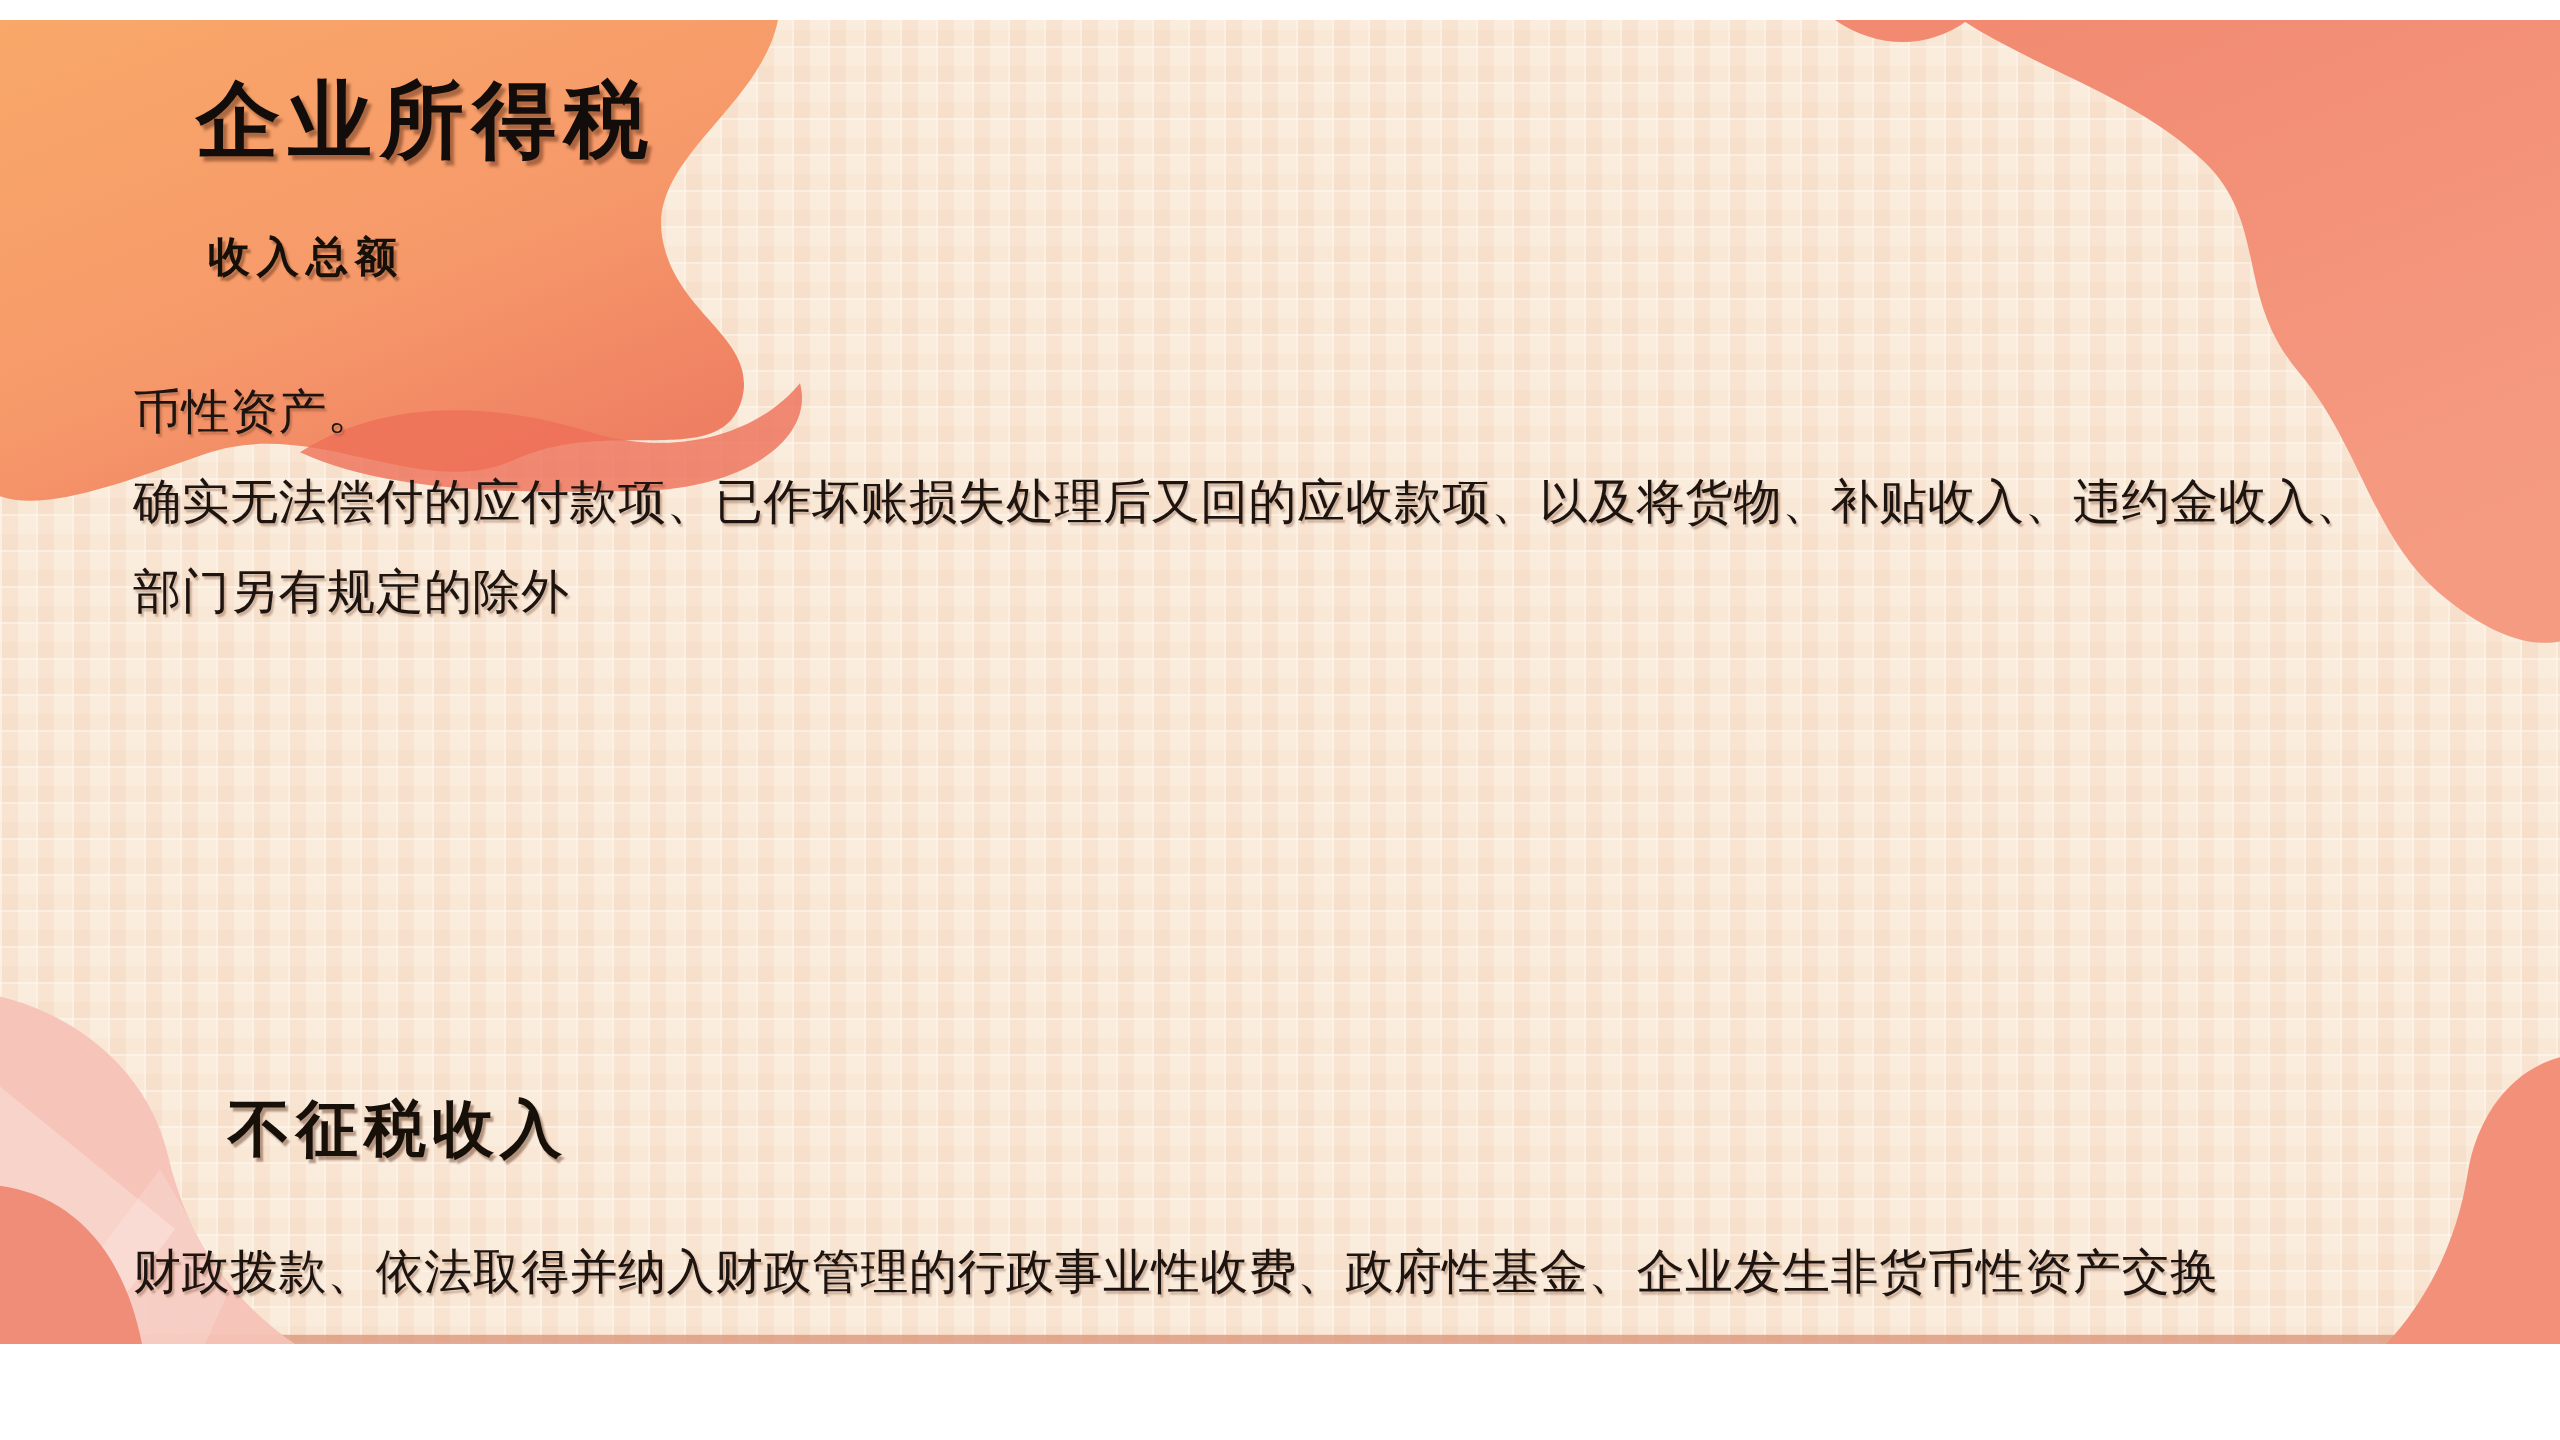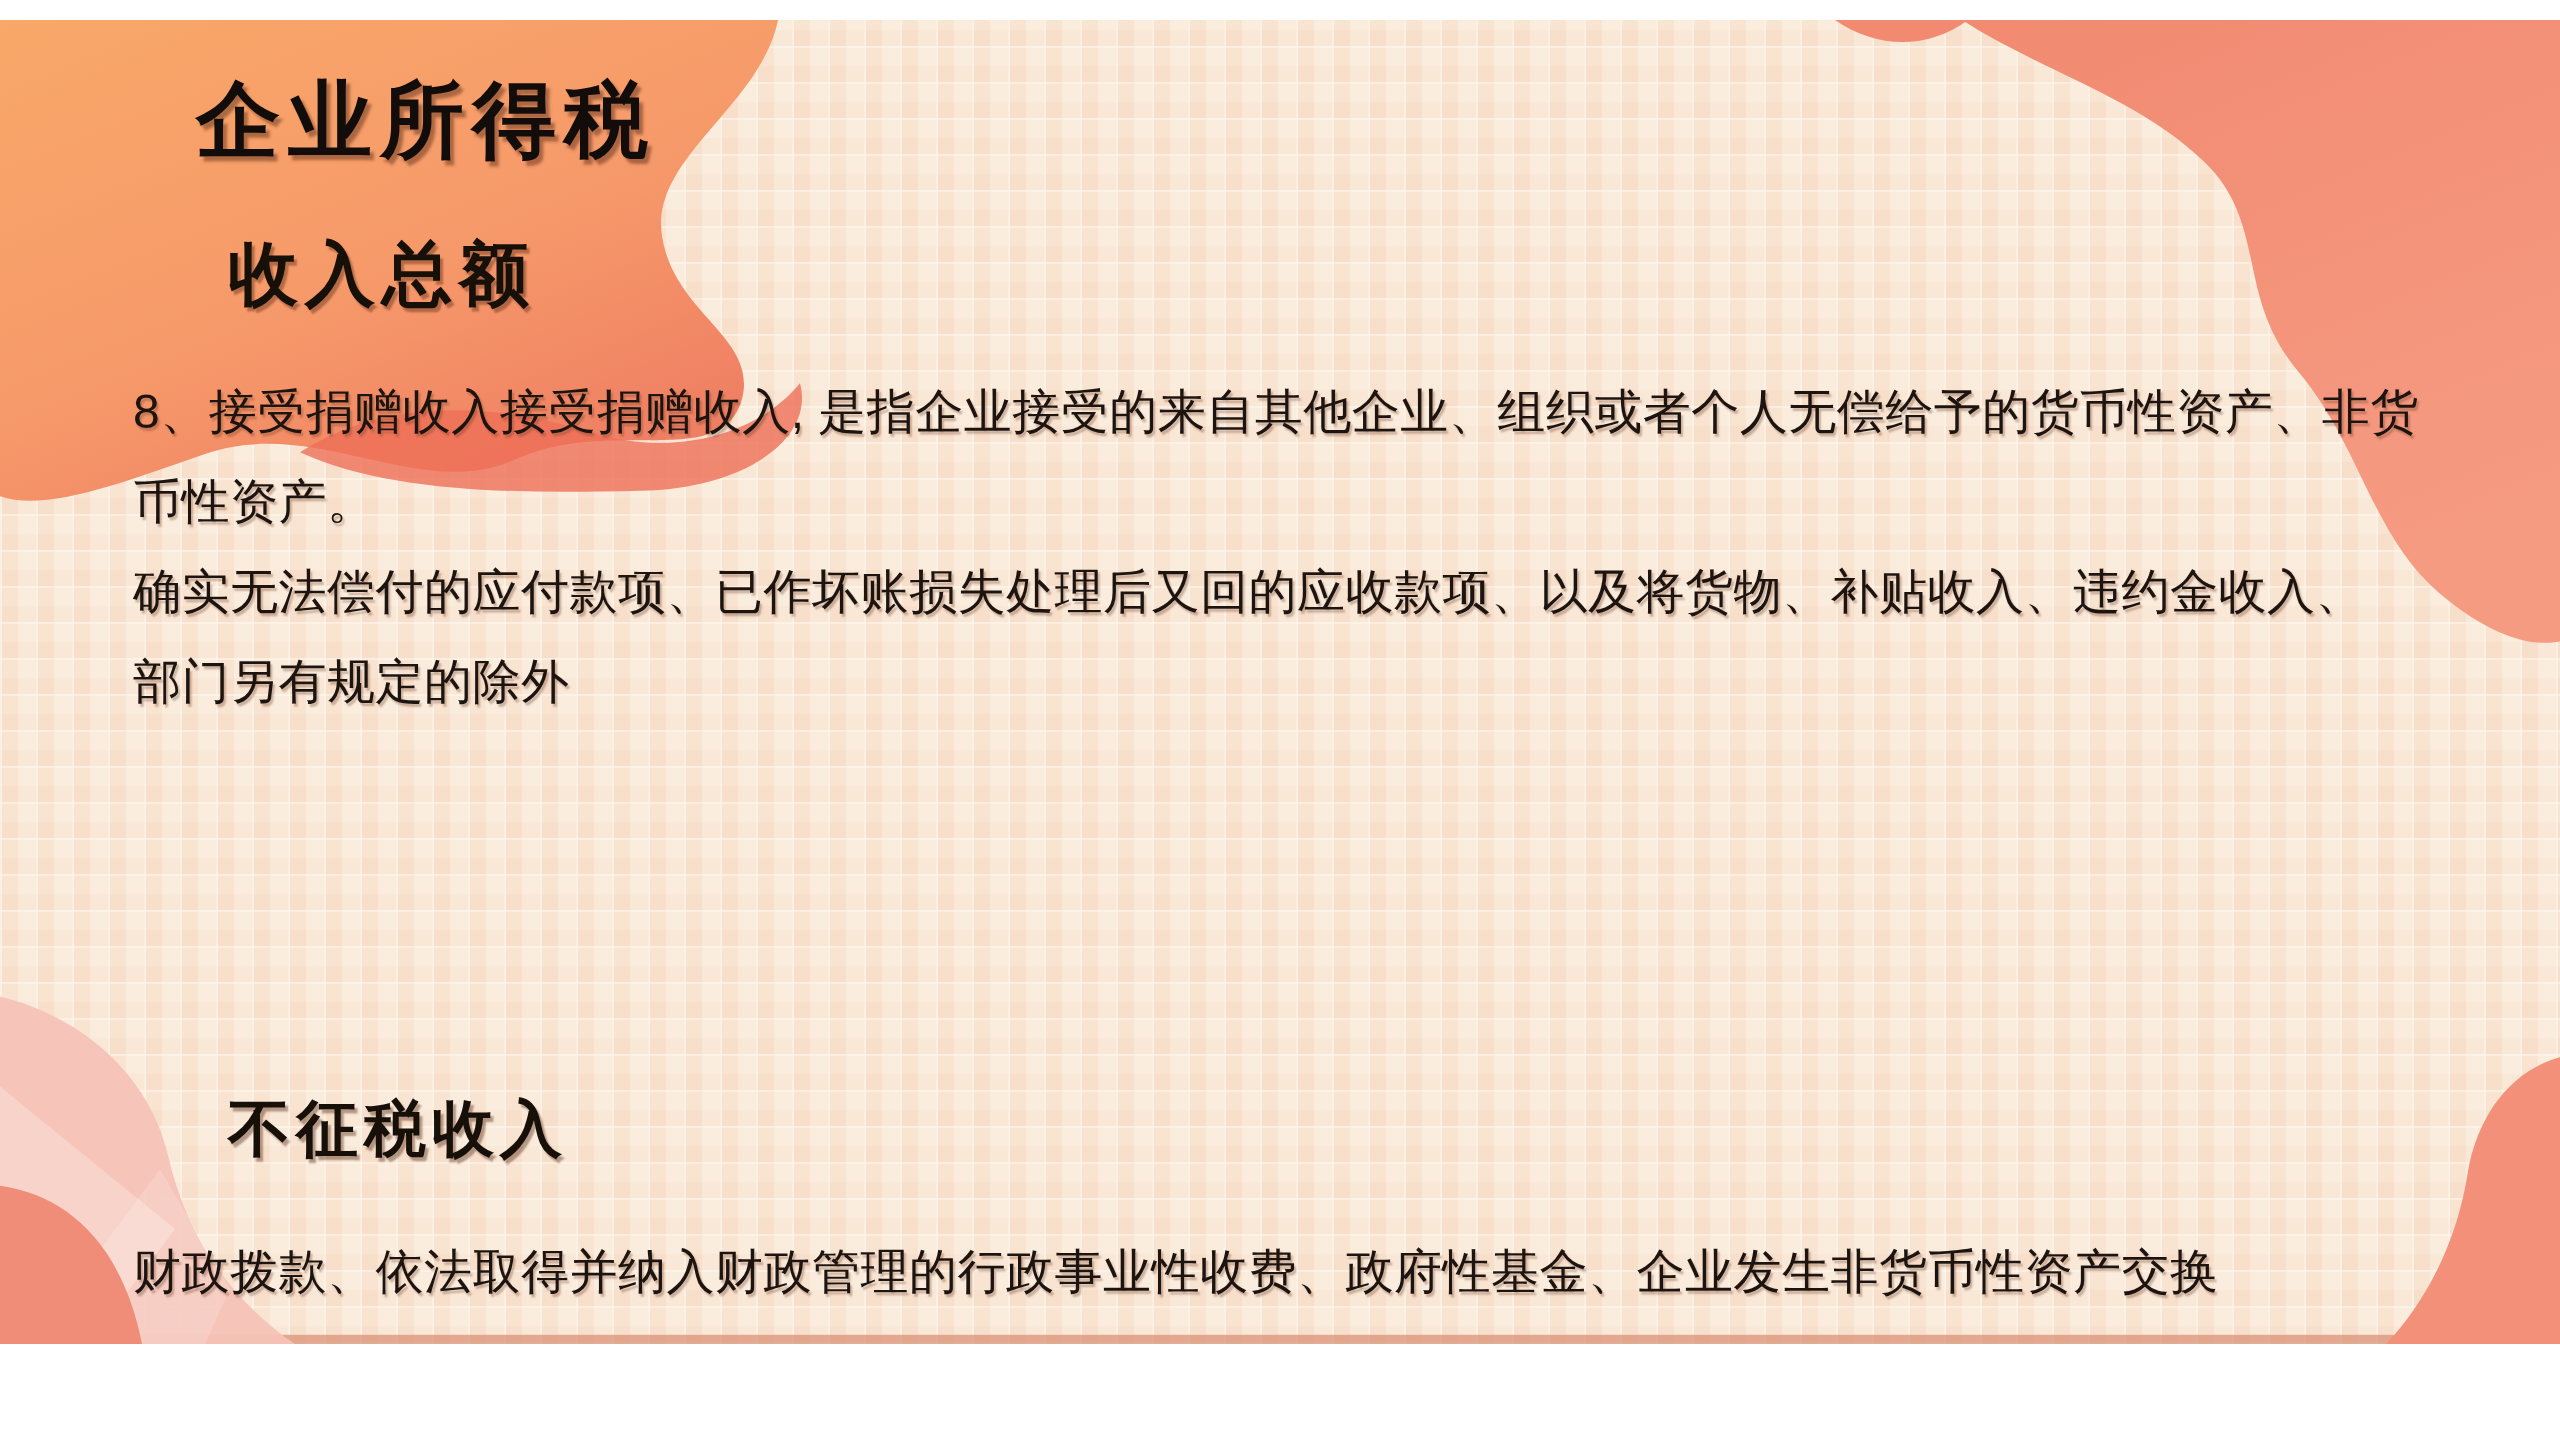--- a/index.html
+++ b/index.html
@@ -25,8 +25,8 @@
     text-shadow:4px 5px 3px rgba(80,35,15,0.45);
   }
   .h-income{
-    position:absolute;left:228px;top:212px;margin:0;
-    font-size:70px;font-weight:700;letter-spacing:7px;line-height:1.2;
+    position:absolute;left:208px;top:212px;margin:0;
+    font-size:42px;font-weight:700;letter-spacing:7px;line-height:1.2;
     color:#161009;
     text-shadow:3px 4px 2px rgba(80,35,15,0.40);
   }

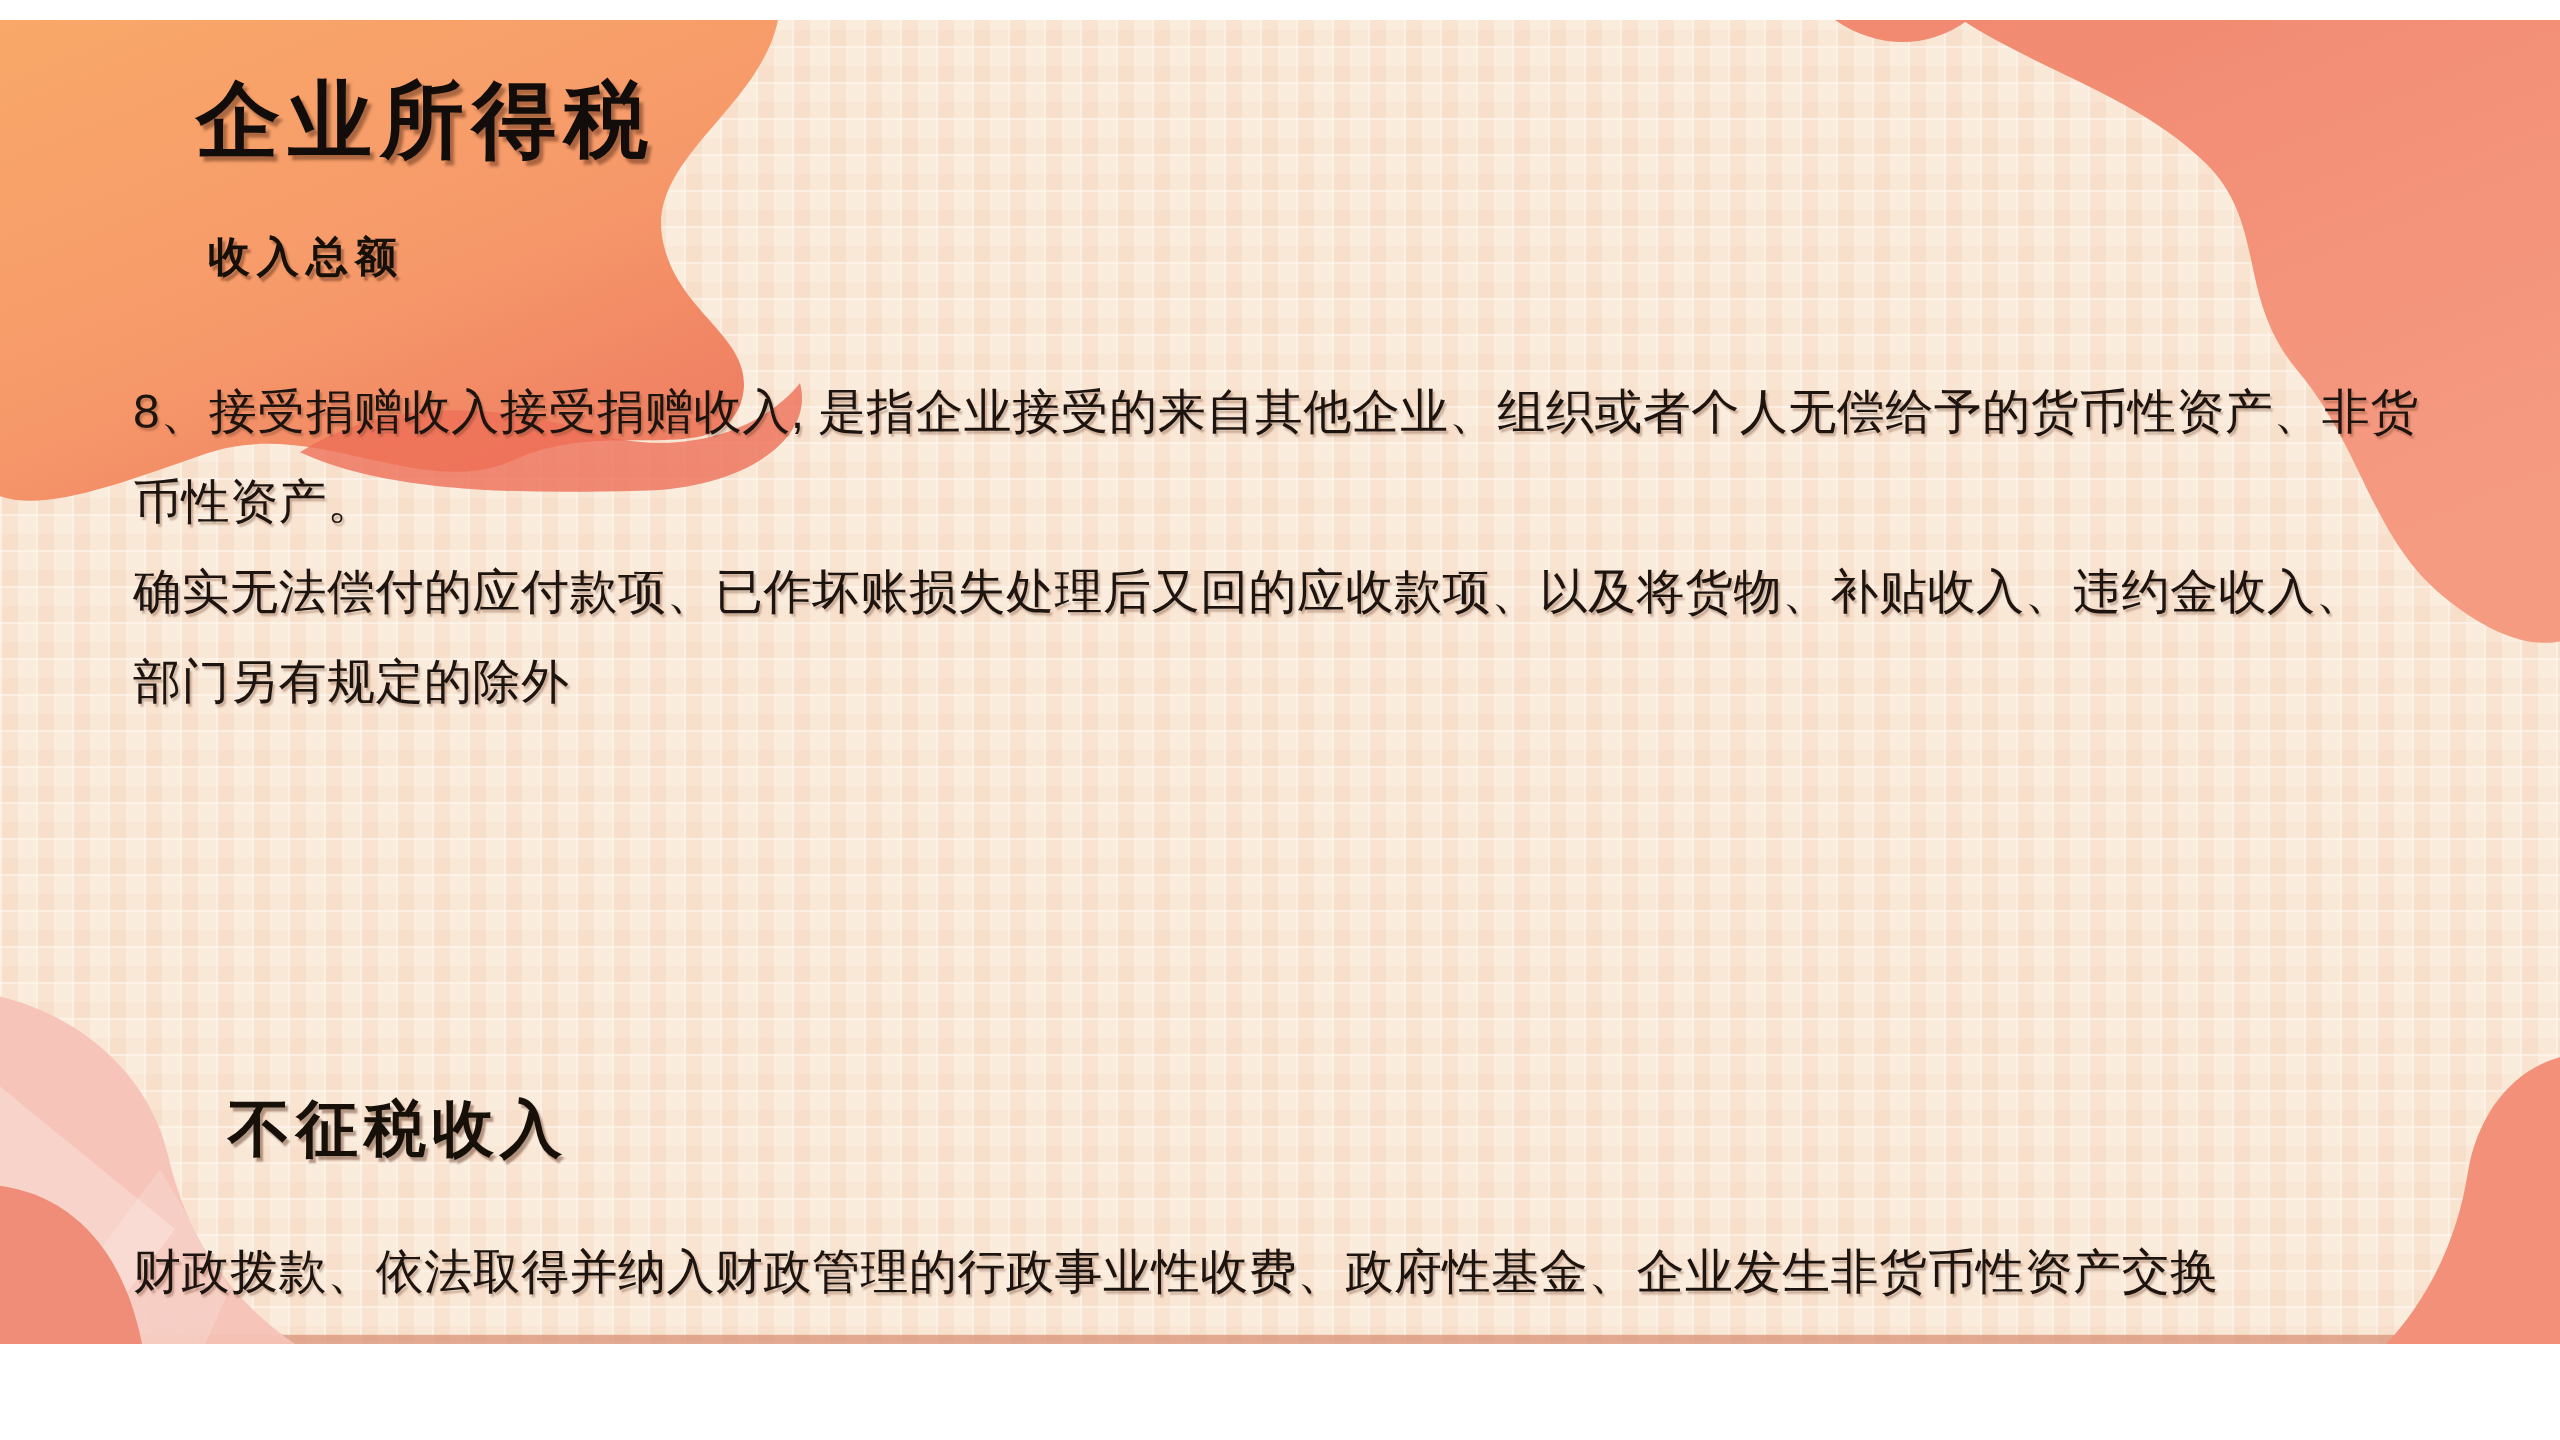--- a/index.html
+++ b/index.html
@@ -103,7 +103,6 @@
   <h2 class="h-income">收入总额</h2>
 
   <div class="body-block">
-    <div class="body-line">8、接受捐赠收入接受捐赠收入, 是指企业接受的来自其他企业、组织或者个人无偿给予的货币性资产、非货</div>
     <div class="body-line">币性资产。</div>
     <div class="body-line">确实无法偿付的应付款项、已作坏账损失处理后又回的应收款项、以及将货物、补贴收入、违约金收入、</div>
     <div class="body-line">部门另有规定的除外</div>

